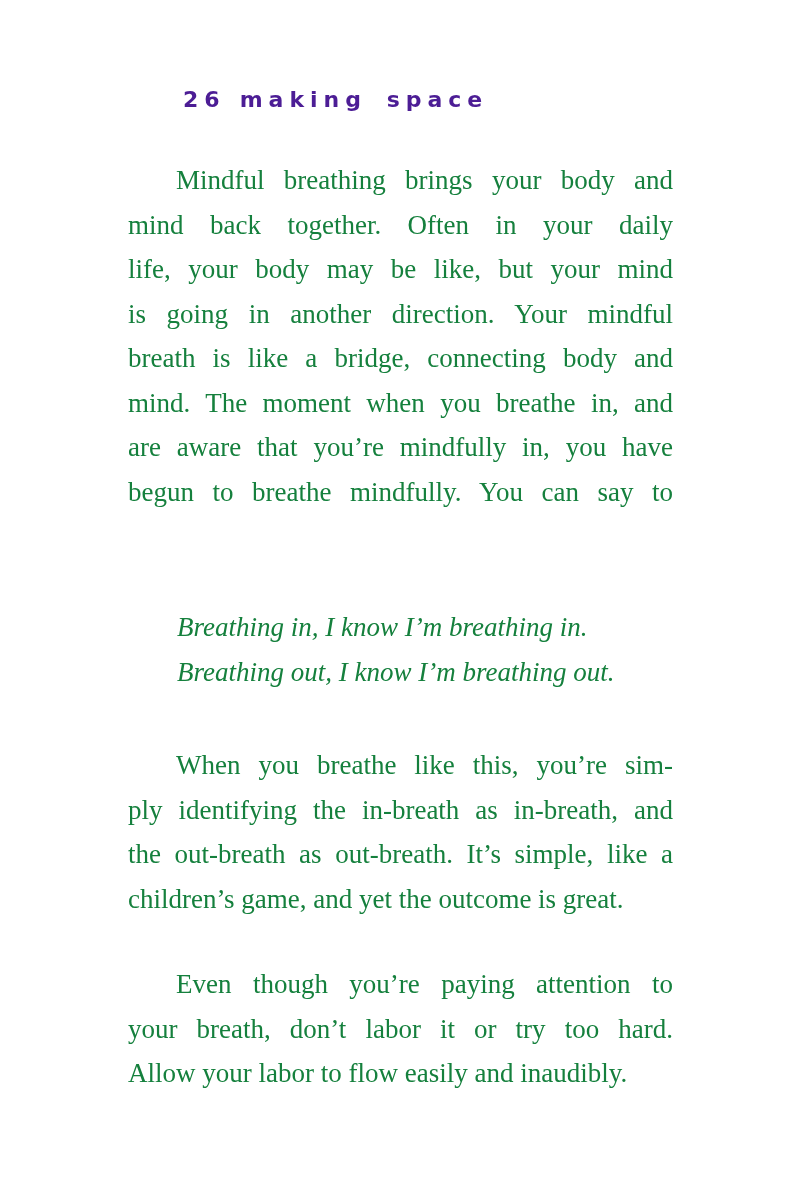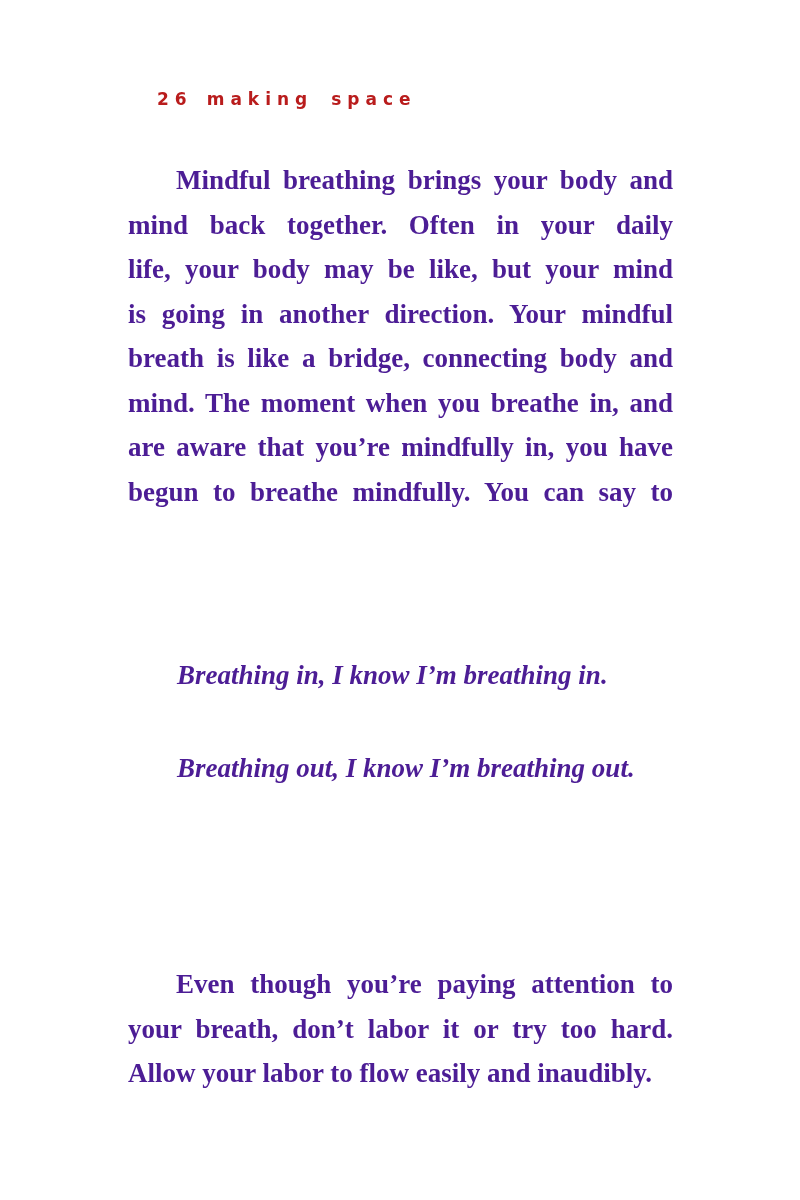--- a/index.html
+++ b/index.html
@@ -13,14 +13,14 @@
   }
   .running-header {
     position: absolute;
-    left: 157px;
+    left: 183px;
     top: 91px;
     font-family: "DejaVu Sans", sans-serif;
     font-weight: 700;
-    font-size: 17px;
+    font-size: 22px;
     line-height: 17px;
     letter-spacing: 6px;
-    color: #b91c1c;
+    color: #4c1d95;
     white-space: nowrap;
   }
   .running-header .title { margin-left: 14px; word-spacing: 6px; }

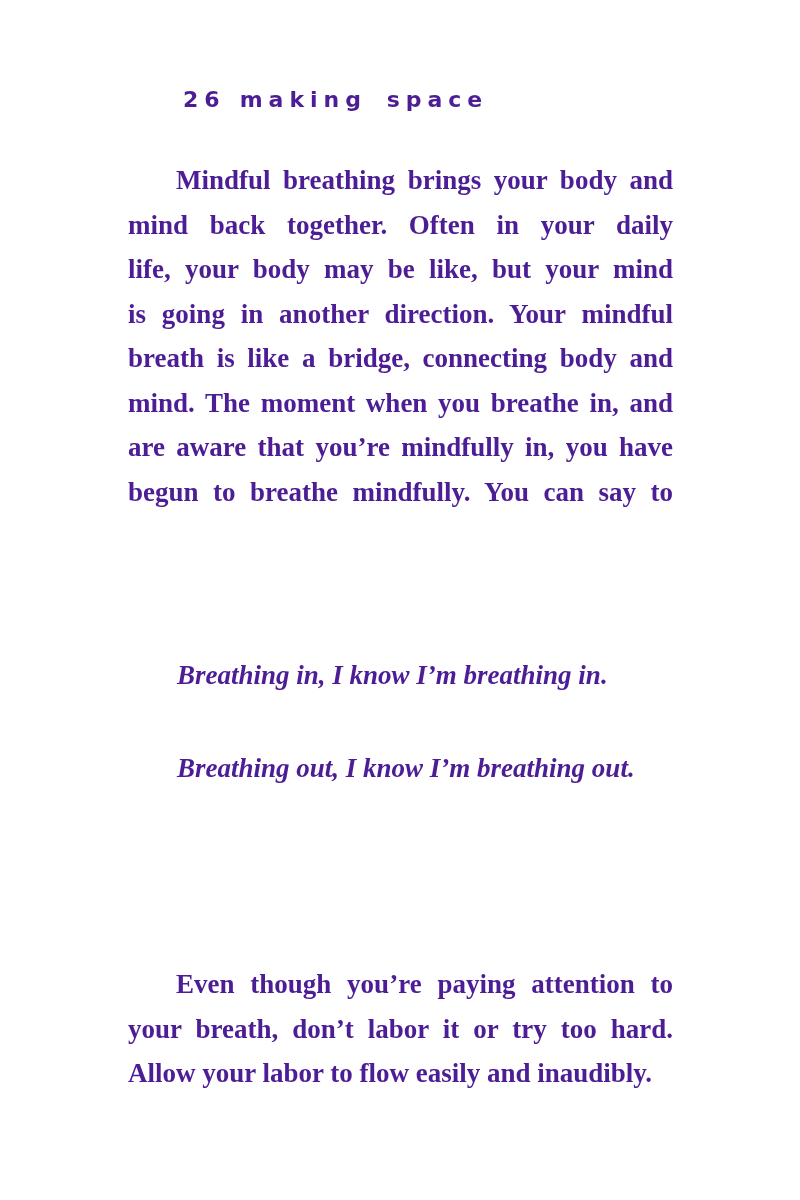--- a/index.html
+++ b/index.html
@@ -30,8 +30,7 @@
     width: 545px;
     font-family: "Liberation Serif", "DejaVu Serif", serif;
     font-size: 27px;
-    color: #4c1d95;
-    font-weight: bold;
+    color: #15803d;
   }
   .para-1 { top: 158px; }
   .verse  { top: 605px; }

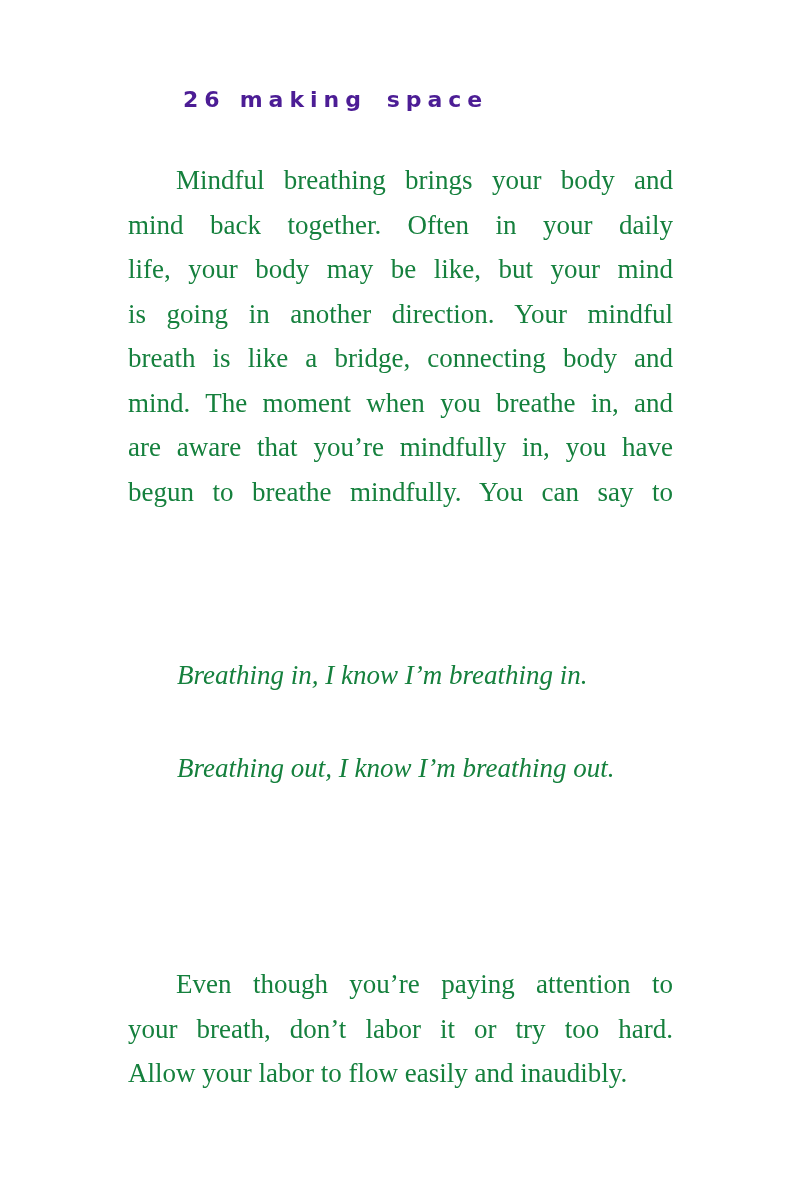--- a/index.html
+++ b/index.html
@@ -51,7 +51,6 @@
     text-align-last: left;
     font-style: italic;
     padding-left: 49px;
-    margin-top: 48px;
   }
 </style>
 </head>

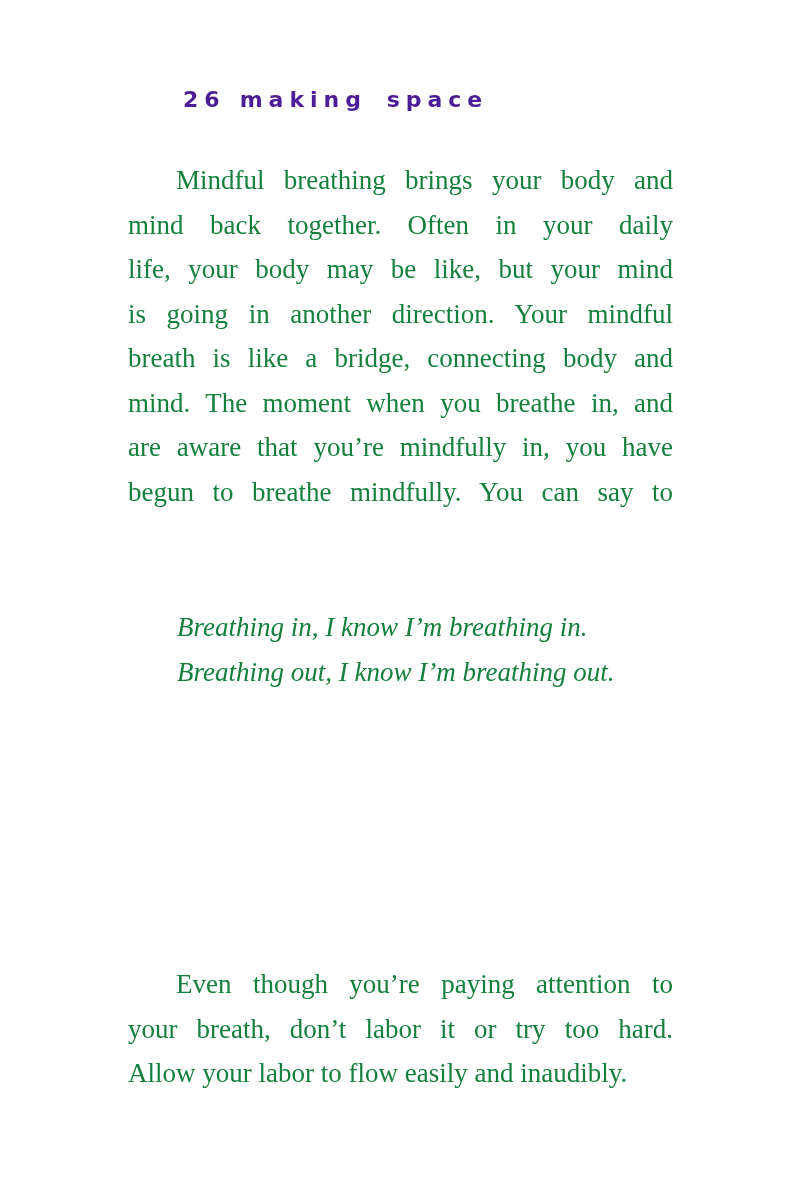--- a/index.html
+++ b/index.html
@@ -78,6 +78,12 @@
     <div class="line">Breathing out, I know I’m breathing out.</div>
   </div>
 
+  <div class="textblock para-2">
+    <div class="line indent">When you breathe like this, you’re sim-</div>
+    <div class="line">ply identifying the in-breath as in-breath, and</div>
+    <div class="line">the out-breath as out-breath. It’s simple, like a</div>
+    <div class="line last">children’s game, and yet the outcome is great.</div>
+  </div>
 
   <div class="textblock para-3">
     <div class="line indent">Even though you’re paying attention to</div>

